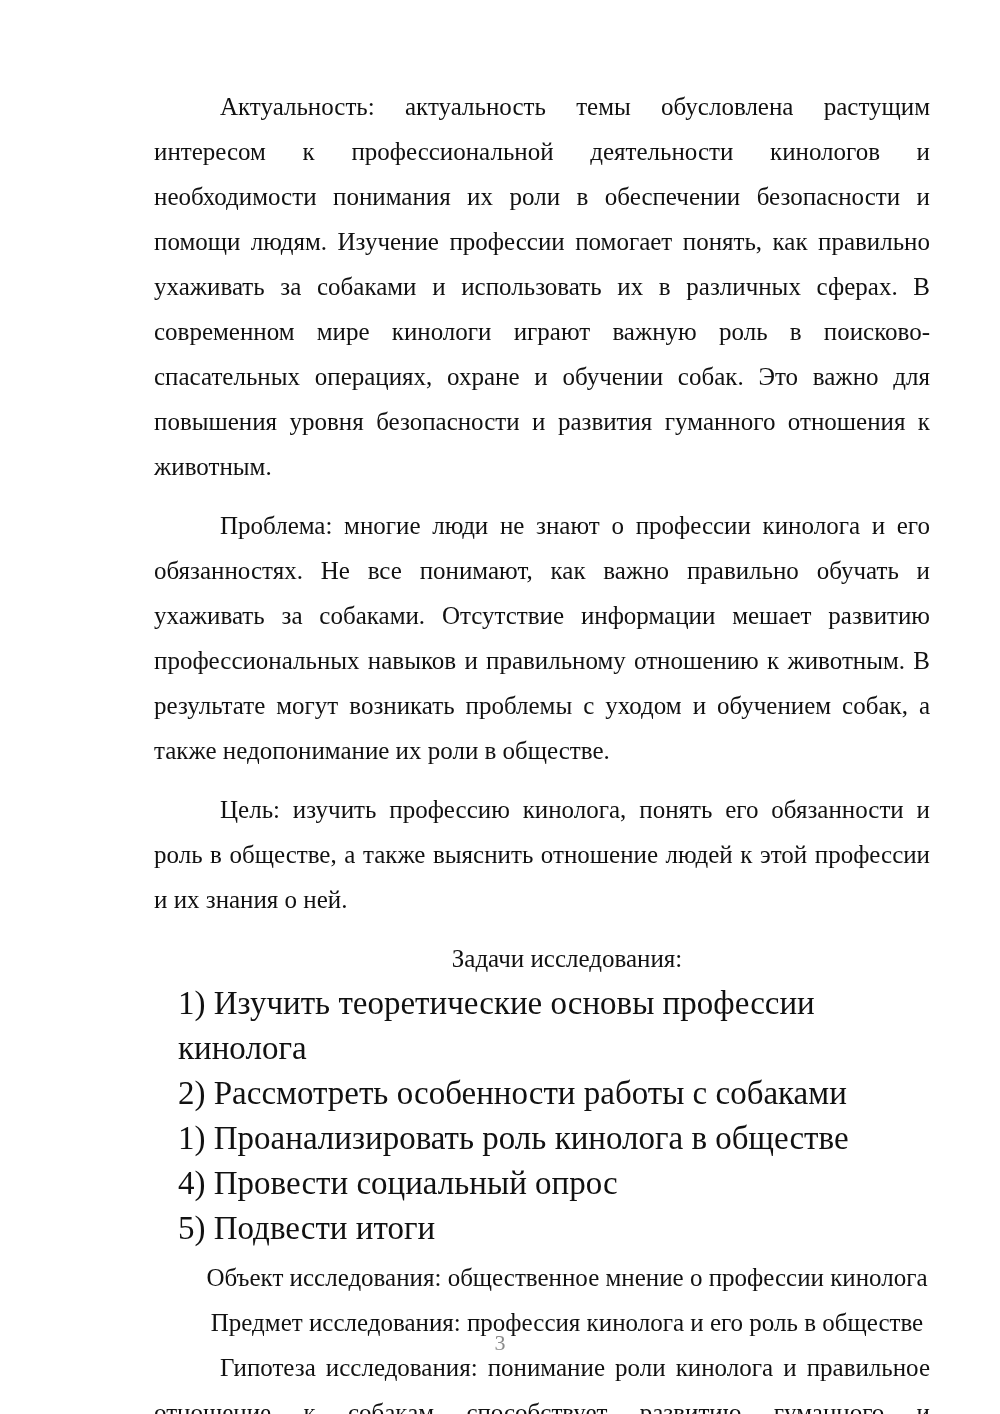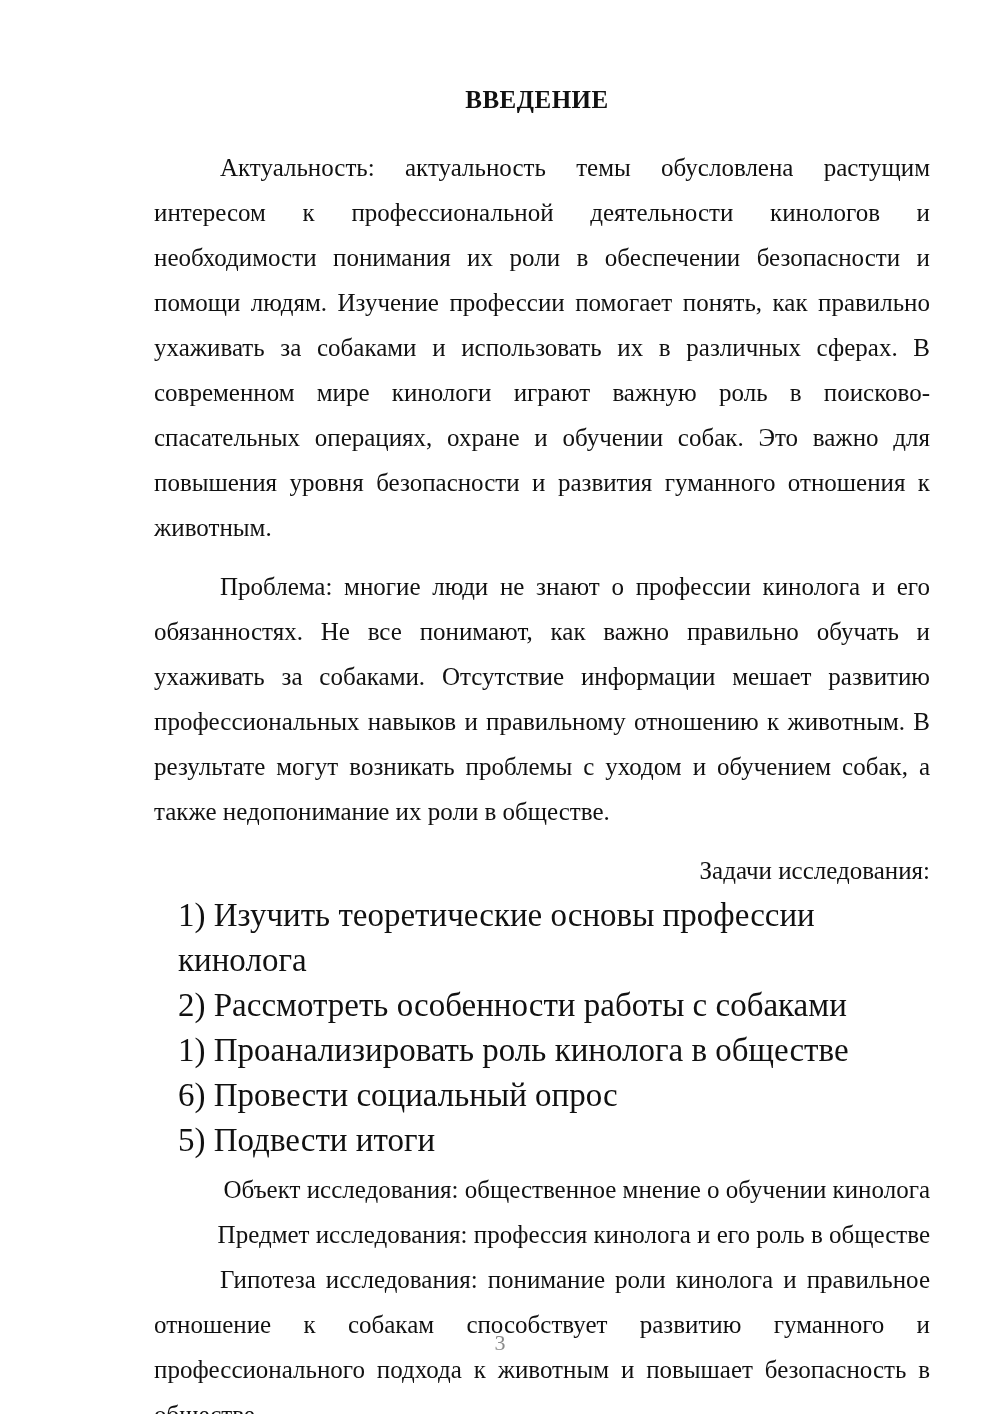--- a/index.html
+++ b/index.html
@@ -92,7 +92,6 @@
 
   <div class="content">
 
-    <h1 class="doc-title">ВВЕДЕНИЕ</h1>
 
     <p class="para">Актуальность: актуальность темы обусловлена растущим интересом к профессиональной деятельности кинологов и необходимости понимания их роли в обеспечении безопасности и помощи людям. Изучение профессии помогает понять, как правильно ухаживать за собаками и использовать их в различных сферах. В современном мире кинологи играют важную роль в поисково-спасательных операциях, охране и обучении собак. Это важно для повышения уровня безопасности и развития гуманного отношения к животным.</p>
 

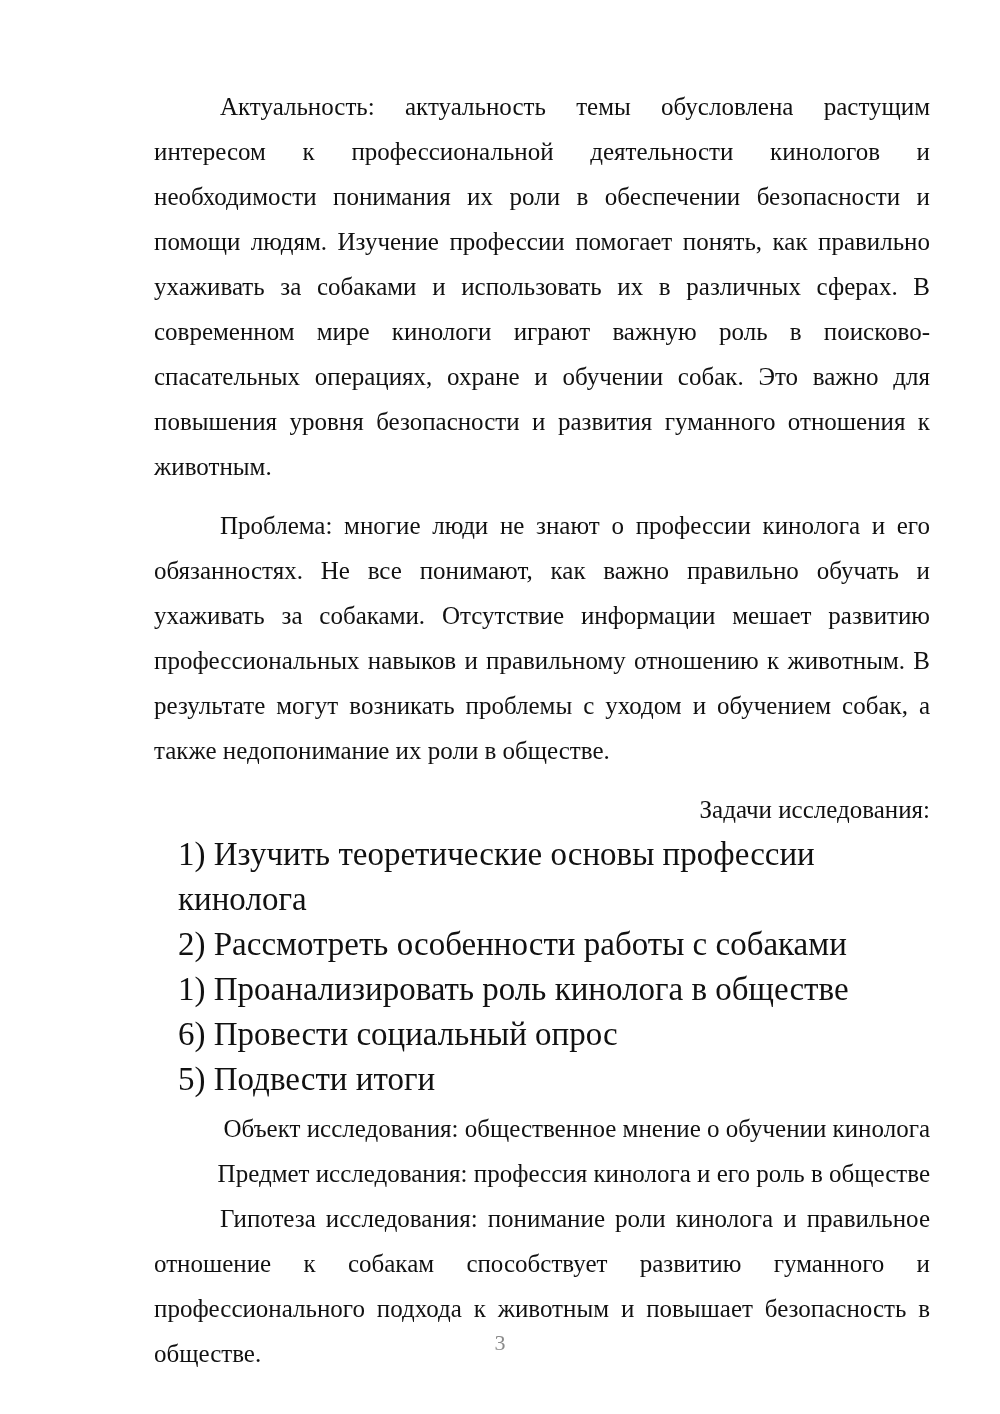--- a/index.html
+++ b/index.html
@@ -97,6 +97,7 @@
 
     <p class="para">Проблема: многие люди не знают о профессии кинолога и его обязанностях. Не все понимают, как важно правильно обучать и ухаживать за собаками. Отсутствие информации мешает развитию профессиональных навыков и правильному отношению к животным. В результате могут возникать проблемы с уходом и обучением собак, а также недопонимание их роли в обществе.</p>
 
+    <p class="para">Цель: изучить профессию кинолога, понять его обязанности и роль в обществе, а также выяснить отношение людей к этой профессии и их знания о ней.</p>
 
     <p class="scope-line">Задачи исследования:</p>
 

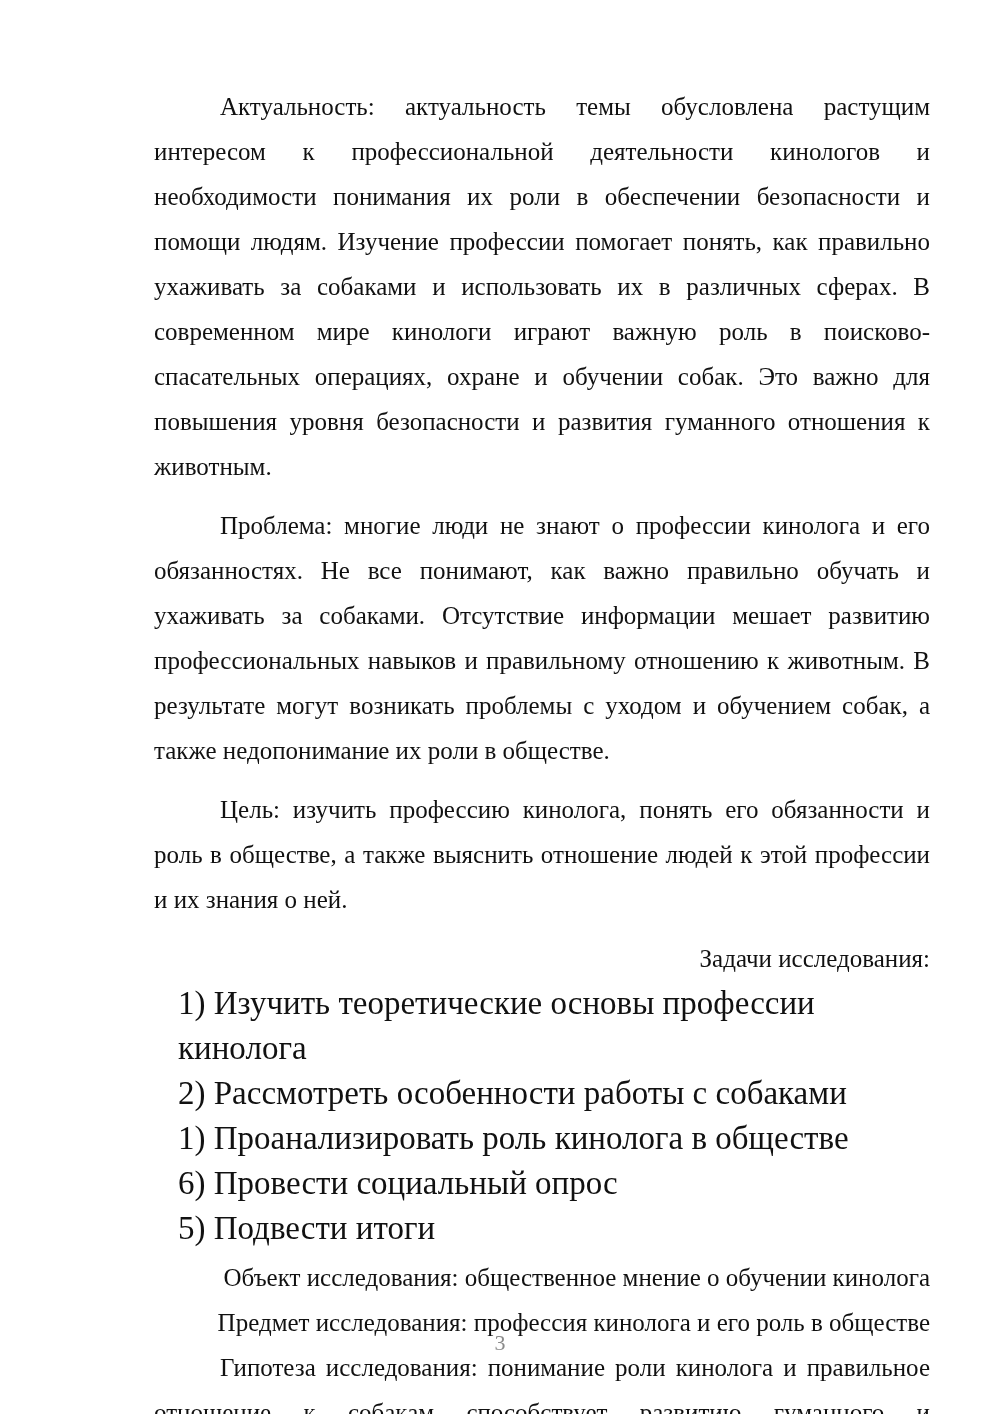--- a/index.html
+++ b/index.html
@@ -71,7 +71,7 @@
     font-size: 25px;
     line-height: 45px;
     text-indent: 66px;
-    text-align: right;
+    text-align: center;
     margin: 0 0 0 0;
   }
 

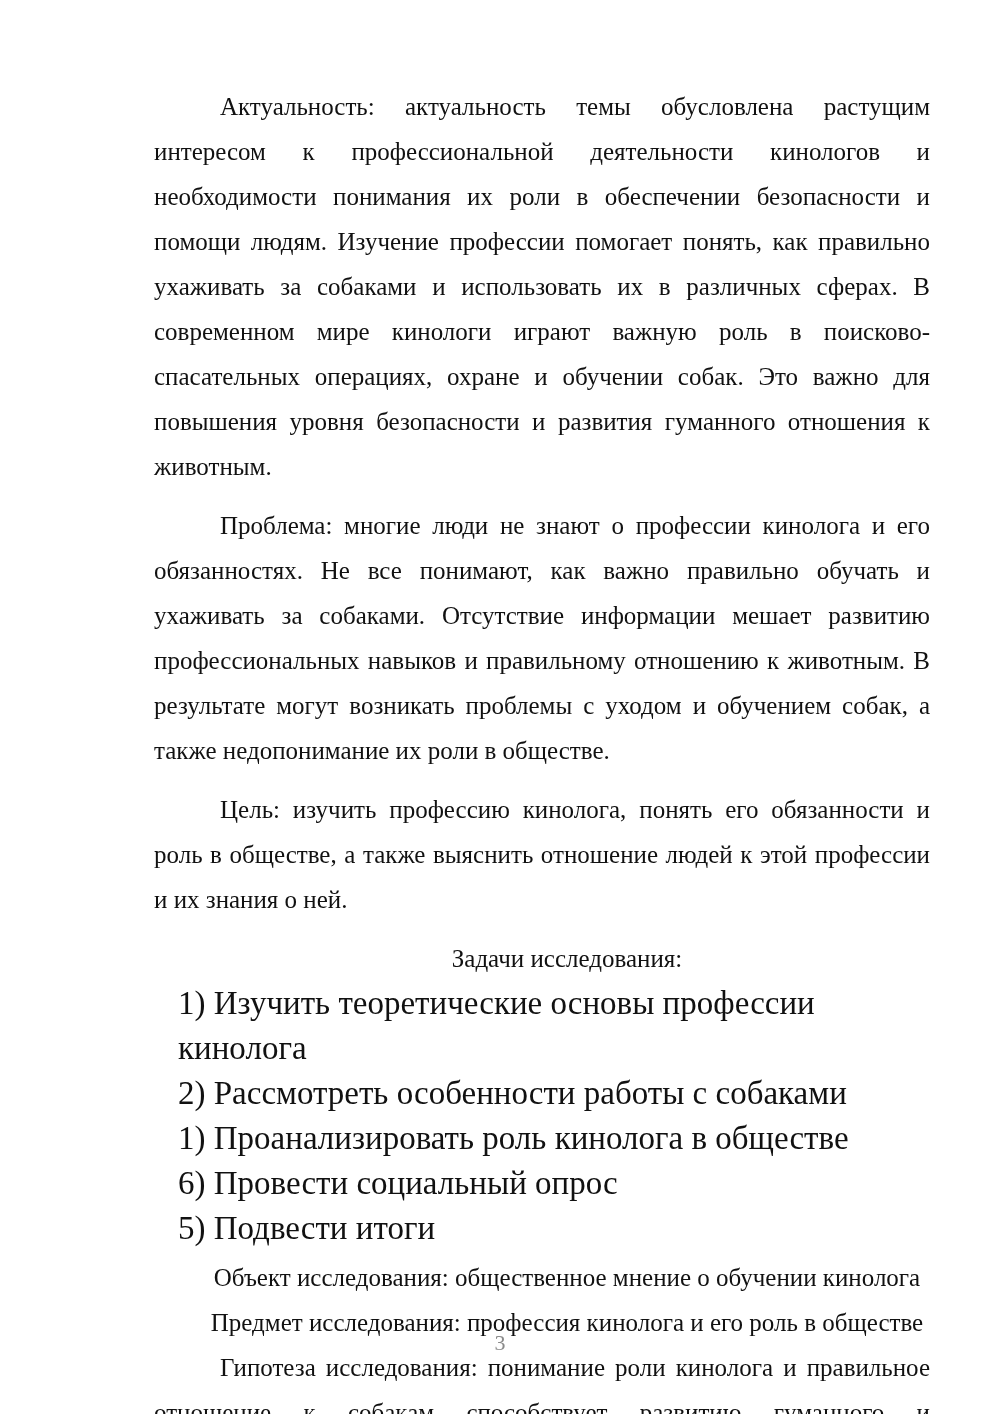--- a/index.html
+++ b/index.html
@@ -105,7 +105,7 @@
       <li>1) Изучить теоретические основы профессии кинолога</li>
       <li>2) Рассмотреть особенности работы с собаками</li>
       <li>1) Проанализировать роль кинолога в обществе</li>
-      <li>6) Провести социальный опрос</li>
+      <li>4) Провести социальный опрос</li>
       <li>5) Подвести итоги</li>
     </ol>
 

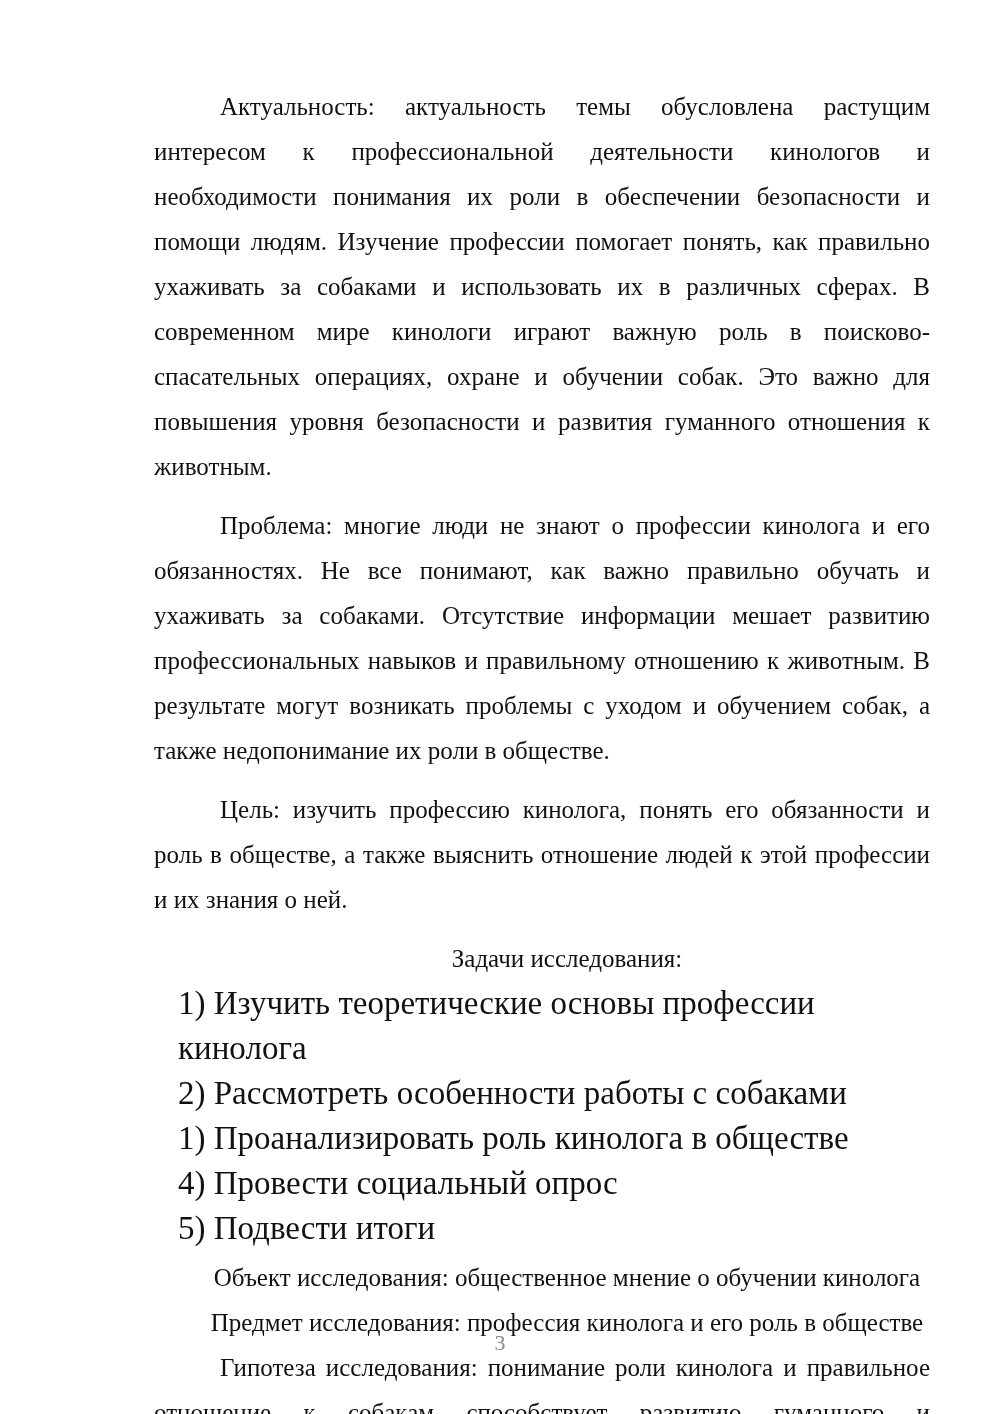--- a/index.html
+++ b/index.html
@@ -109,7 +109,7 @@
       <li>5) Подвести итоги</li>
     </ol>
 
-    <p class="scope-line">Объект исследования: общественное мнение о обучении кинолога</p>
+    <p class="scope-line">Объект исследования: общественное мнение о профессии кинолога</p>
 
     <p class="scope-line">Предмет исследования: профессия кинолога и его роль в обществе</p>
 

